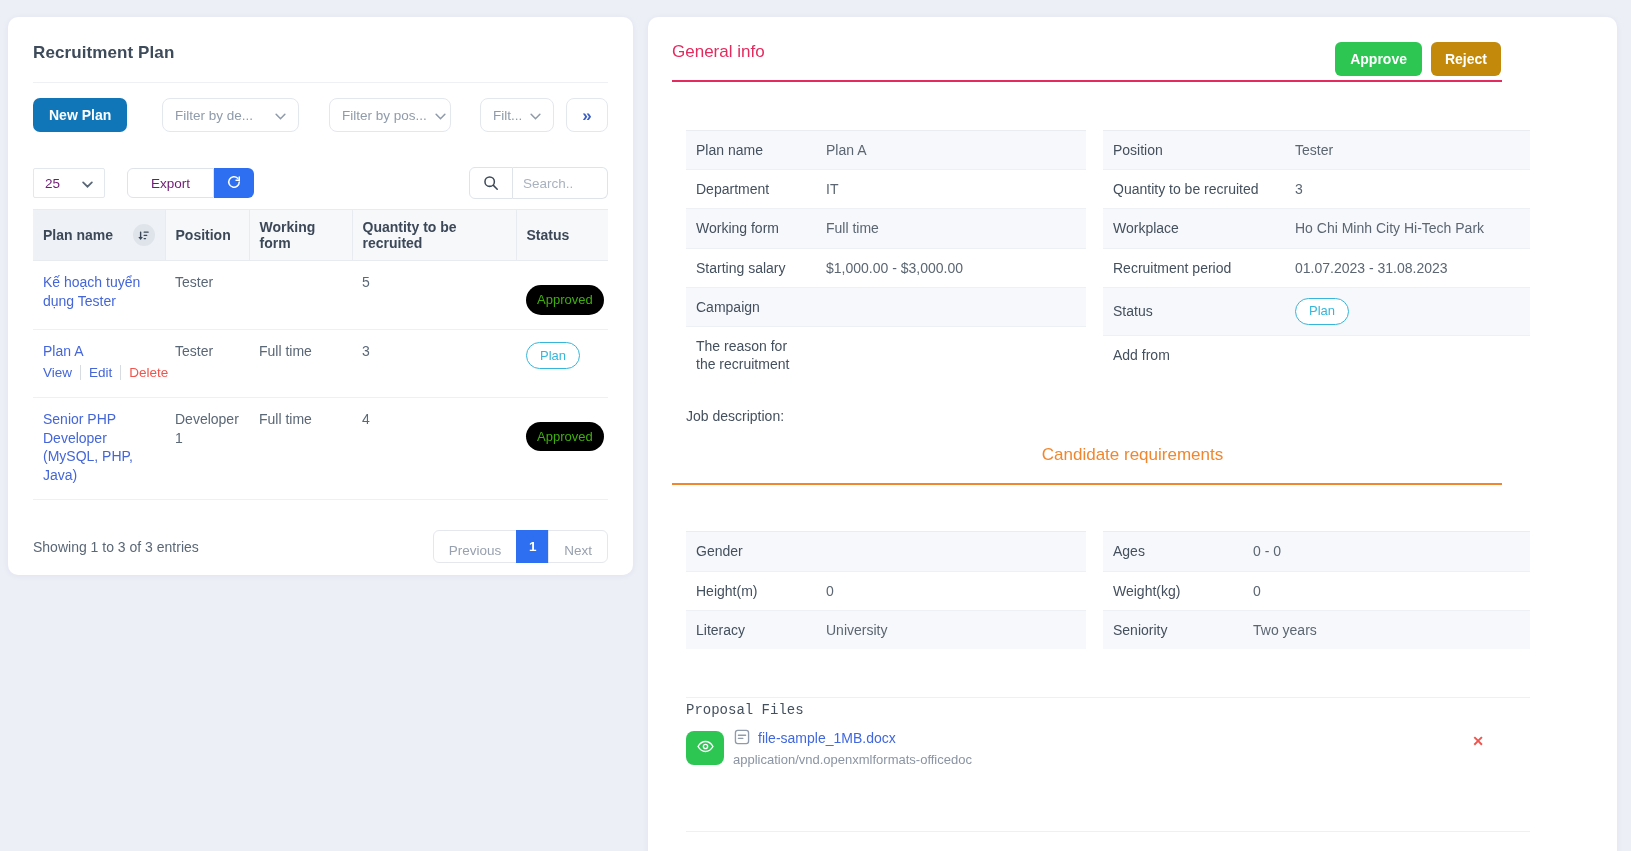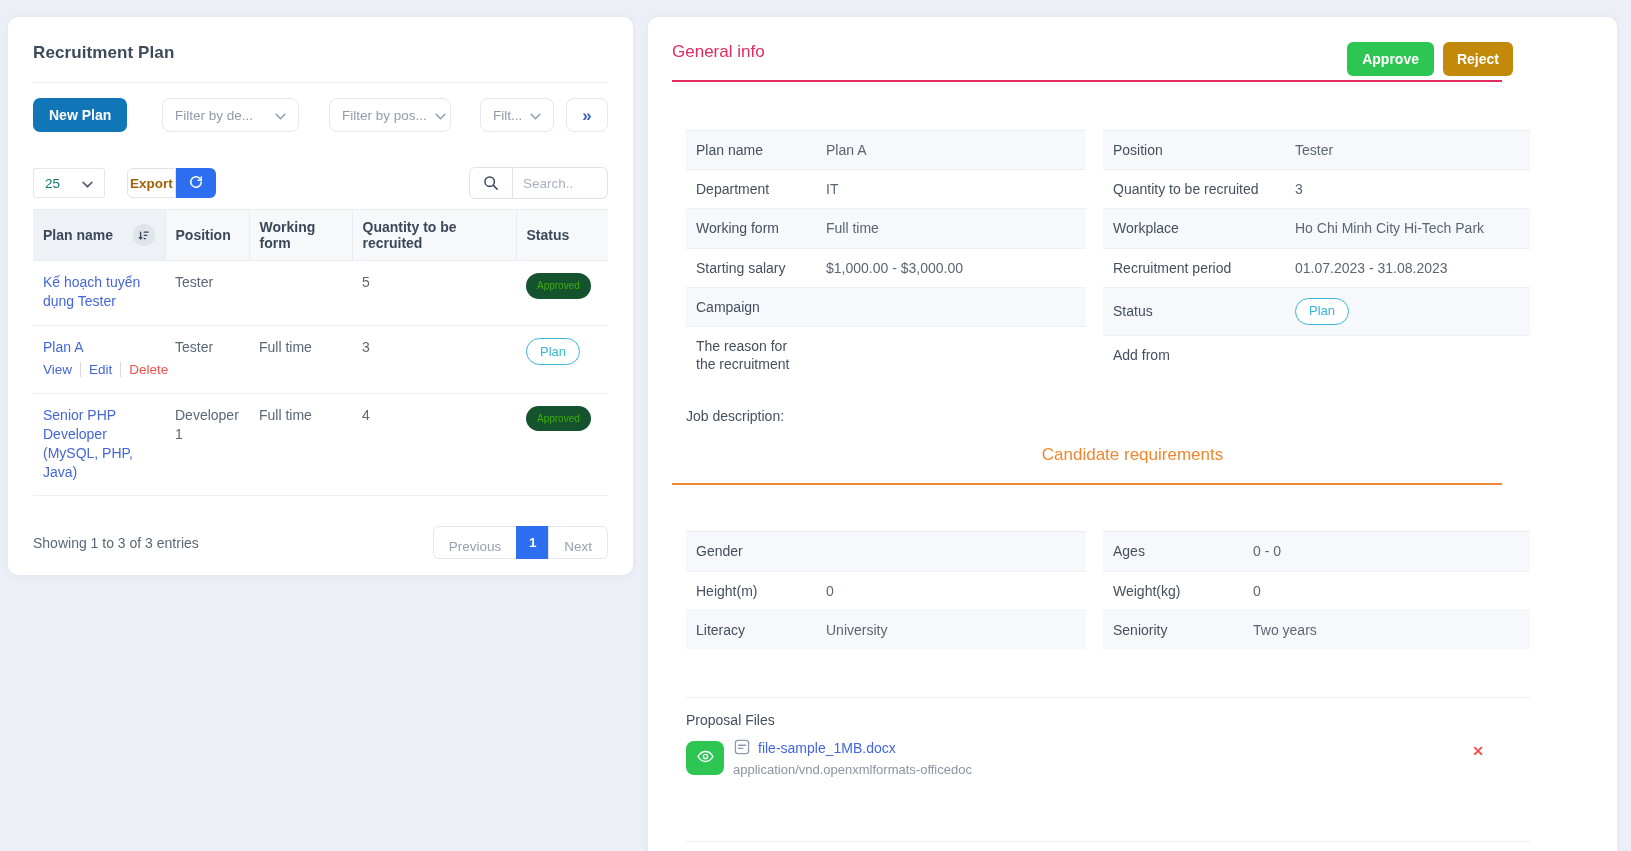--- a/index.html
+++ b/index.html
@@ -70,7 +70,7 @@
   .pagination .active { background:#2d6ff0; color:#fff; border-color:#2d6ff0; width:33px; padding:0; font-weight:600; }
 
   
-  .panel-actions { position:absolute; top:25px; right:104px; display:flex; gap:9px; }
+  .panel-actions { position:absolute; top:25px; right:116px; display:flex; gap:9px; }
   .btn-approve { background:#2dc653; border:none; color:#fff; height:34px; padding:0 15px; border-radius:6px; font-size:14px; font-weight:700; }
   .btn-reject  { background:#c3890a; border:none; color:#fff; height:34px; padding:0 14px; border-radius:6px; font-size:14px; font-weight:700; }
   .sec-title { font-size:17px; font-weight:500; margin:0; }

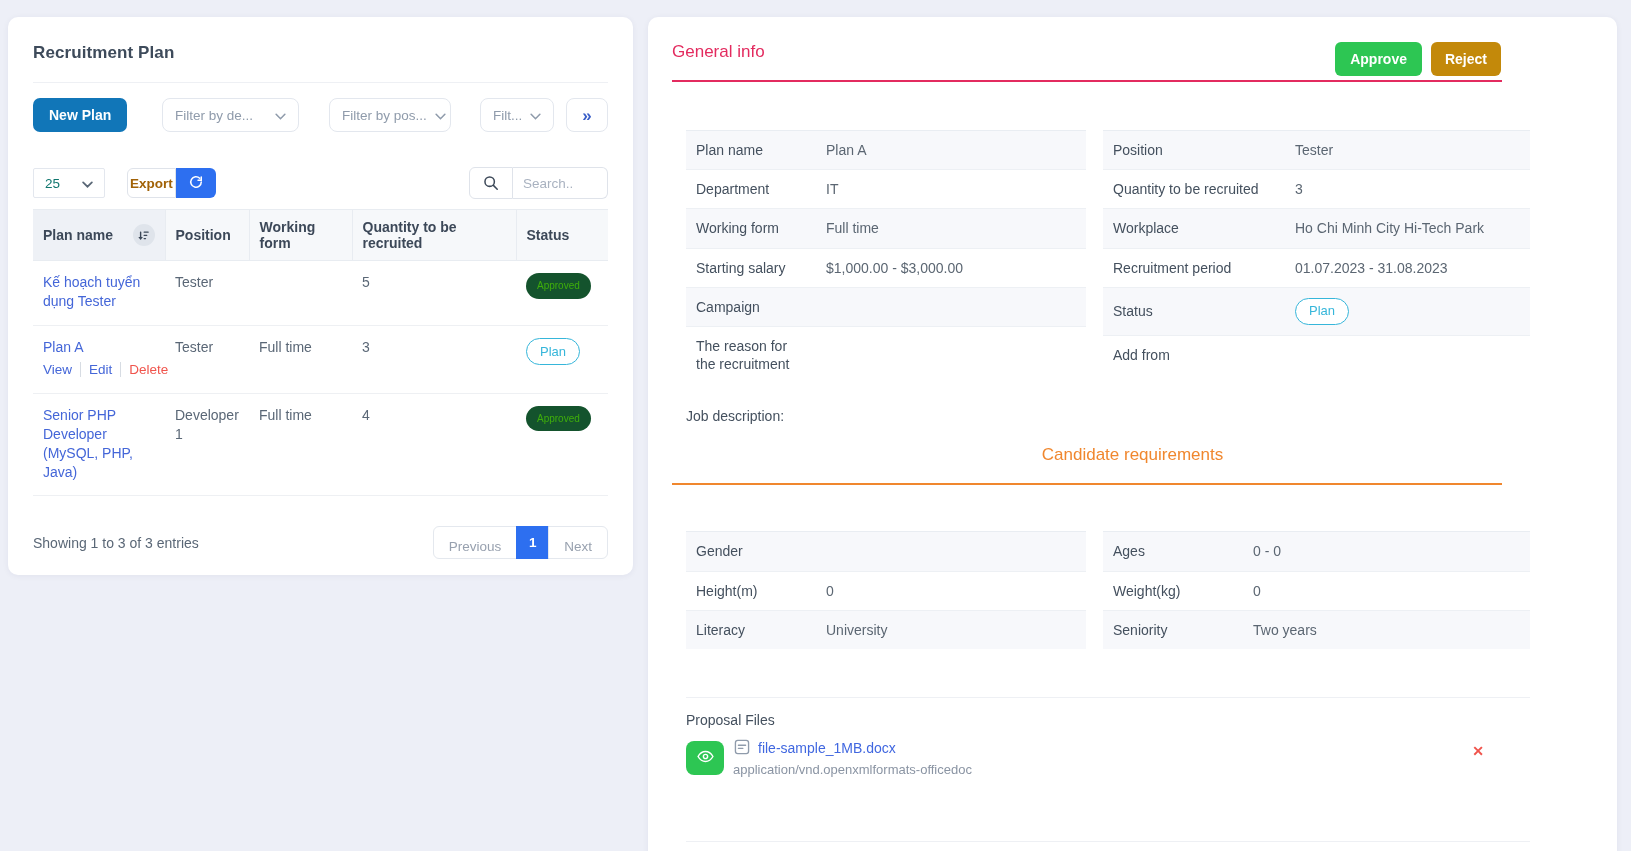--- a/index.html
+++ b/index.html
@@ -33,7 +33,7 @@
   
   .toolbar2 { display:flex; align-items:center; justify-content:space-between; margin-top:35px; }
   .left-group { display:flex; align-items:center; }
-  .page-size { width:72px; height:30px; border-radius:2px; margin-right:22px; color:#0f766e; padding:0 11px; font-size:13.5px; }
+  .page-size { width:72px; height:30px; border-radius:2px; margin-right:22px; color:#701a75; padding:0 11px; font-size:13.5px; }
   .btn-joined { display:flex; }
   .btn-export { height:30px; padding:0 2px; background:#fff; border:1px solid #dfe3ea; border-radius:6px 0 0 6px; color:#a16207; font-size:13.5px; font-weight:700; }
   .btn-refresh { height:30px; width:40px; background:#2d6ff0; border:none; border-radius:0 6px 6px 0; display:flex; align-items:center; justify-content:center; }

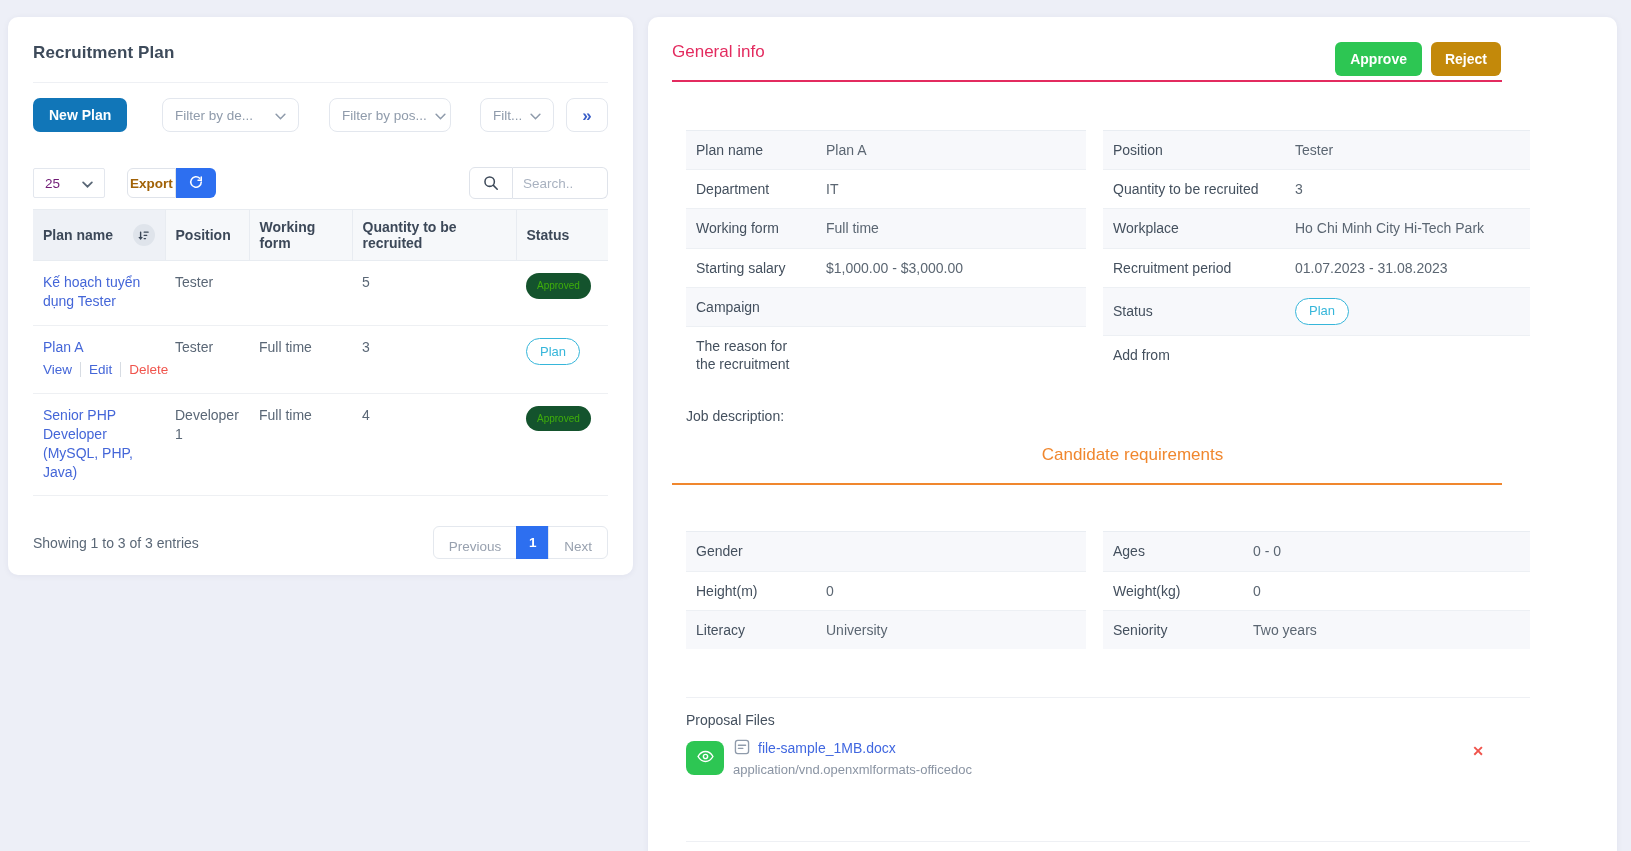--- a/index.html
+++ b/index.html
@@ -35,7 +35,7 @@
   .left-group { display:flex; align-items:center; }
   .page-size { width:72px; height:30px; border-radius:2px; margin-right:22px; color:#701a75; padding:0 11px; font-size:13.5px; }
   .btn-joined { display:flex; }
-  .btn-export { height:30px; padding:0 2px; background:#fff; border:1px solid #dfe3ea; border-radius:6px 0 0 6px; color:#a16207; font-size:13.5px; font-weight:700; }
+  .btn-export { height:30px; padding:0 23px; background:#fff; border:1px solid #dfe3ea; border-radius:6px 0 0 6px; color:#701a75; font-size:13.5px; font-weight:400; }
   .btn-refresh { height:30px; width:40px; background:#2d6ff0; border:none; border-radius:0 6px 6px 0; display:flex; align-items:center; justify-content:center; }
   .search-group { display:flex; }
   .search-icon-box { width:44px; height:32px; border:1px solid #dfe3ea; border-radius:6px 0 0 6px; display:flex; align-items:center; justify-content:center; background:#fff; }

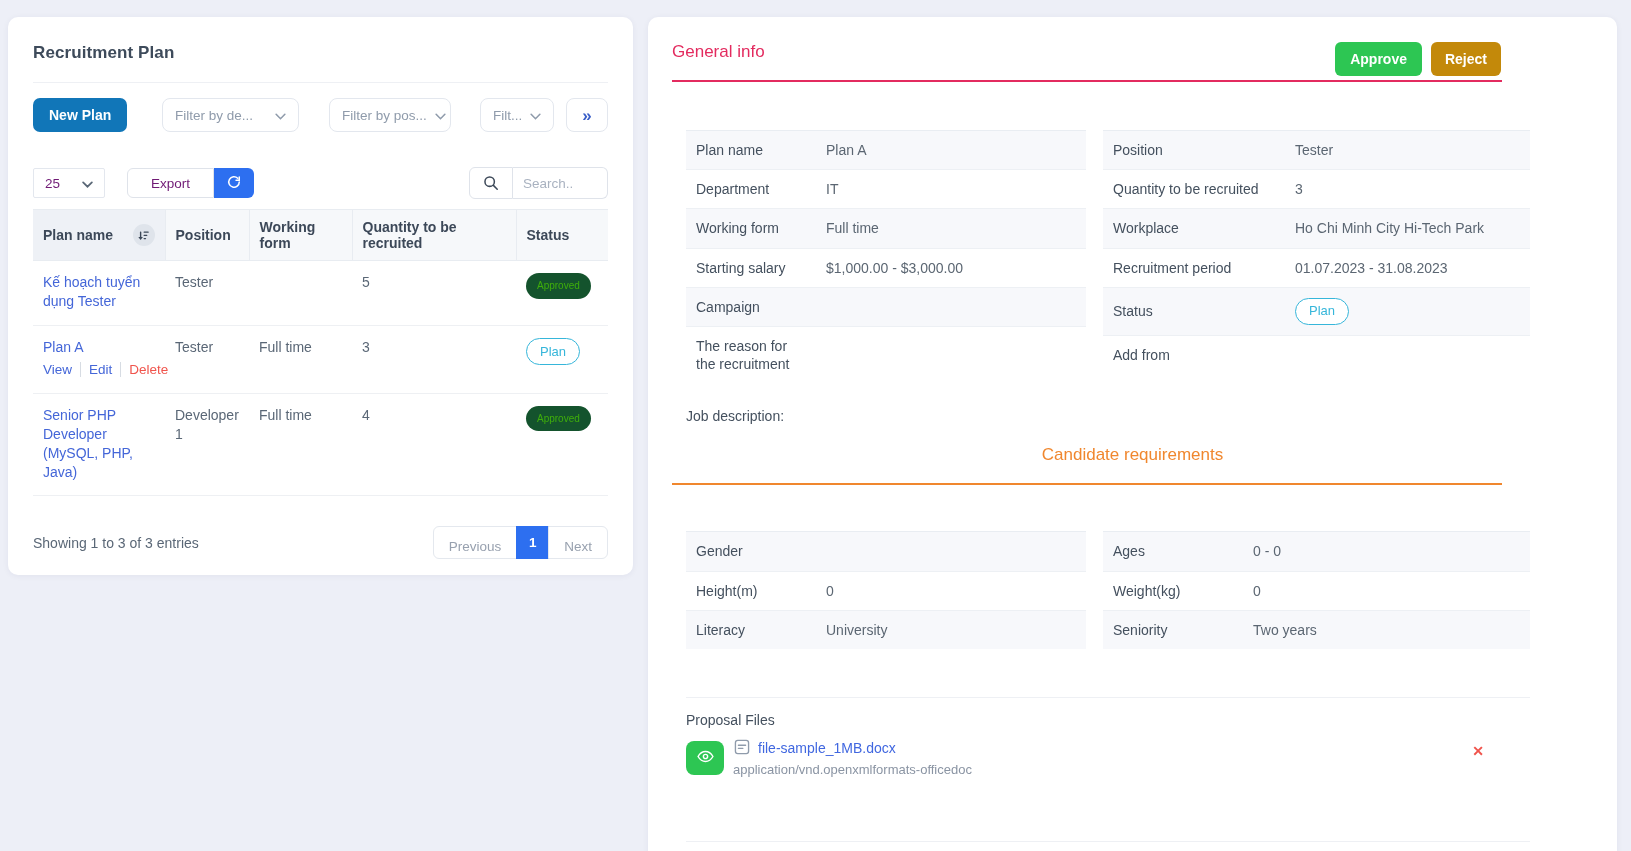--- a/index.html
+++ b/index.html
@@ -57,7 +57,7 @@
   .row-actions a + a { border-left:1px solid #d7dce3; padding-left:8px; margin-left:8px; }
   .act-view, .act-edit { color:#4466d8; }
   .act-delete { color:#f0544c; }
-  .badge-approved { display:inline-block; background:#14532d; color:#3fae0b; border-radius:15px; padding:6px 11px; font-size:10px; }
+  .badge-approved { display:inline-block; background:#000000; color:#3fae0b; border-radius:15px; padding:6px 11px; font-size:13px;margin-top:12px; }
   .badge-plan { display:inline-block; border:1px solid #36b6da; color:#36b6da; border-radius:14px; padding:4px 13px; font-size:13px; background:#fff; }
 
   

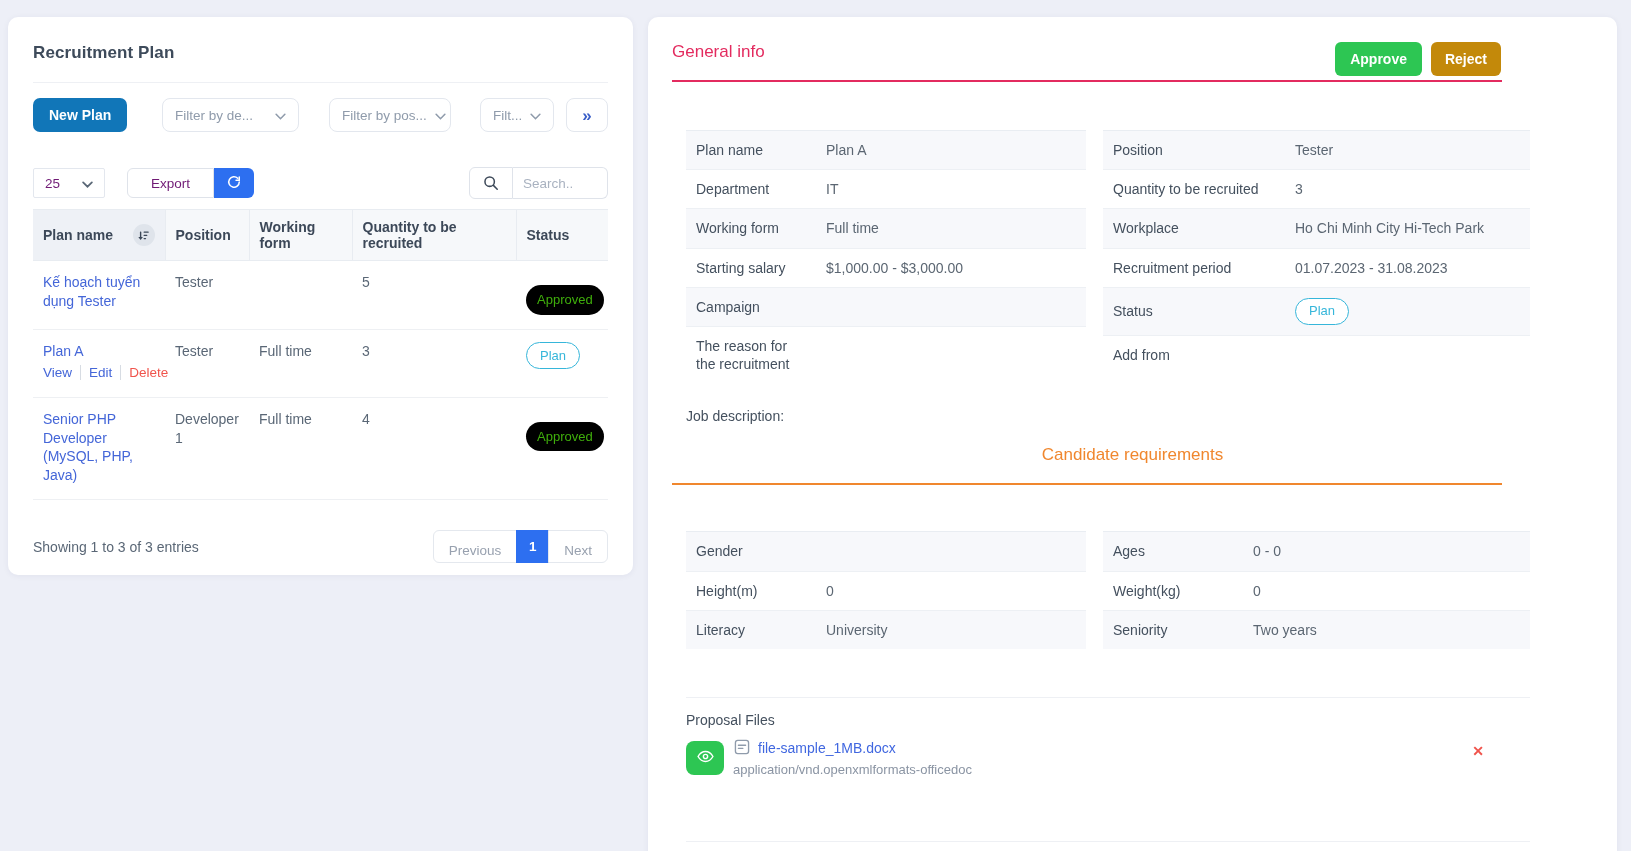--- a/index.html
+++ b/index.html
@@ -97,7 +97,7 @@
   .cr-title { margin-top:21px; }
   .req { margin-top:46px; }
   .hr2 { height:1px; background:#eef0f4; width:844px; margin:48px 0 0 14px; }
-  .proposal-title { margin:14px 0 0 14px; color:#44505e; }
+  .proposal-title { margin:4px 0 0 14px; color:#44505e;font-family:Liberation Mono, monospace; }
   .file-row { display:flex; align-items:flex-start; margin:10px 0 0 14px; width:844px; }
   .btn-eye { width:38px; height:34px; background:#2dc653; border:none; border-radius:8px; display:flex; align-items:center; justify-content:center; margin-top:3px; flex:none; }
   .file-meta { margin-left:9px; }

